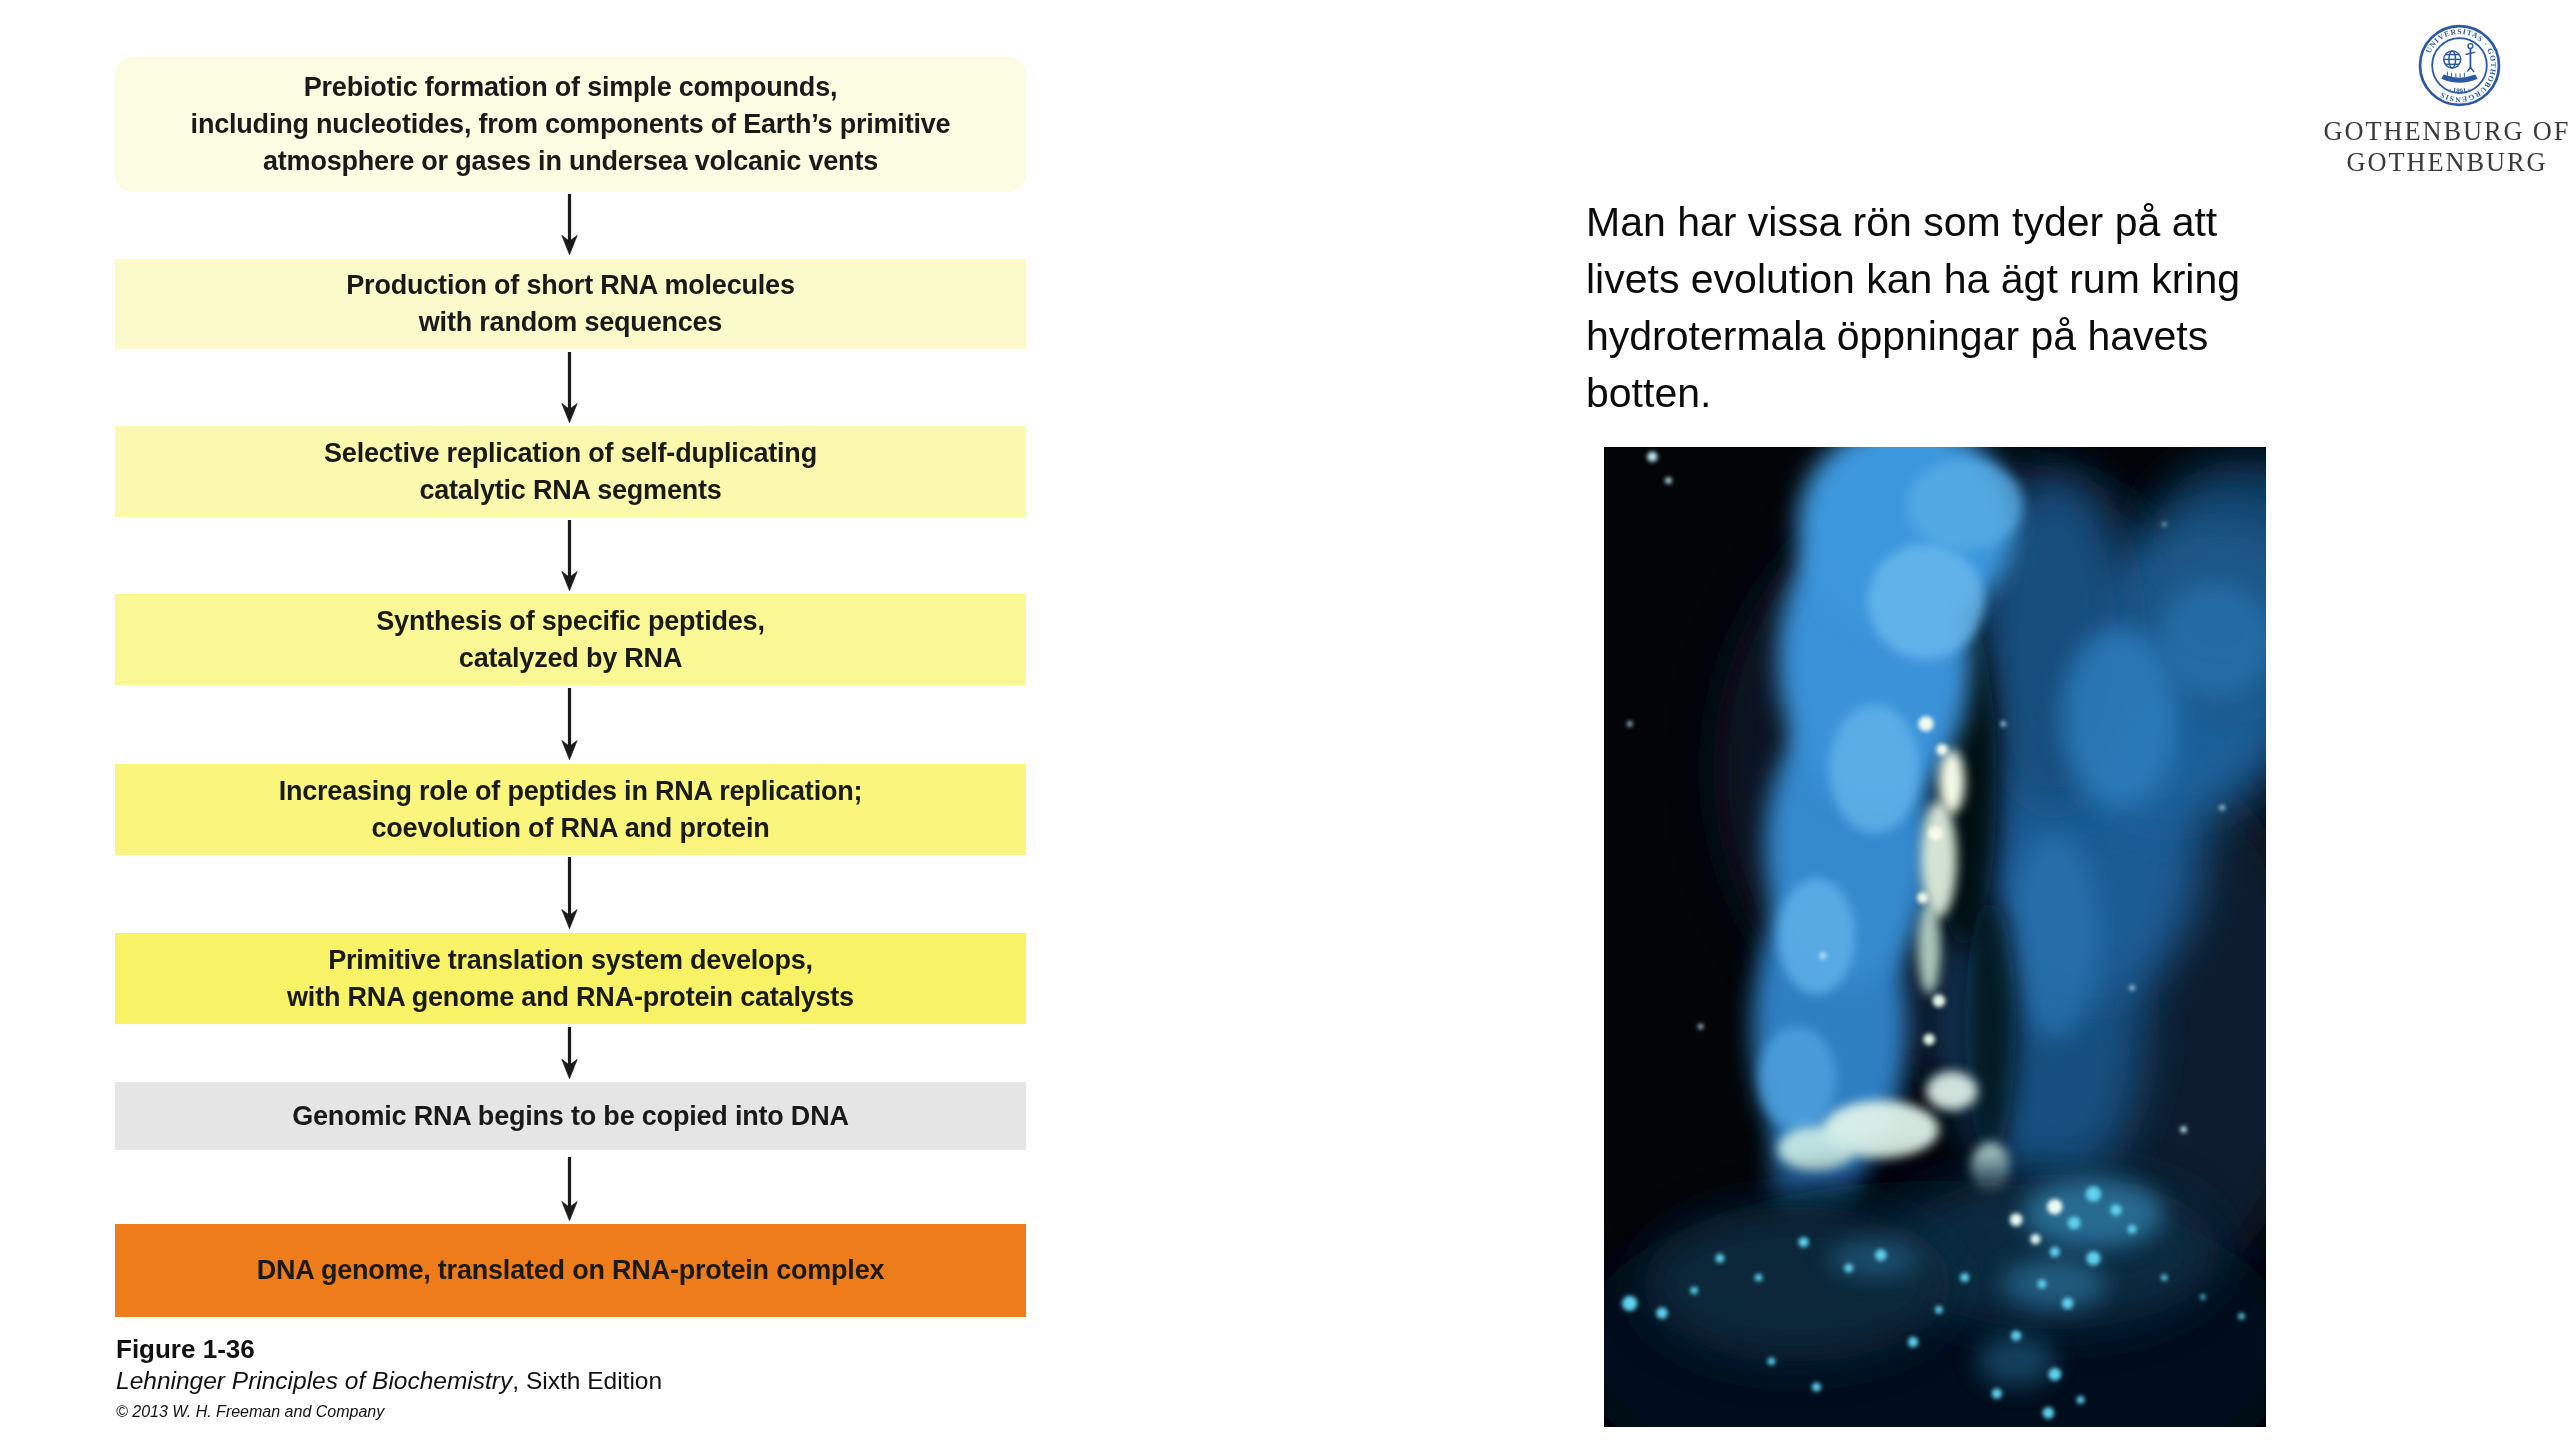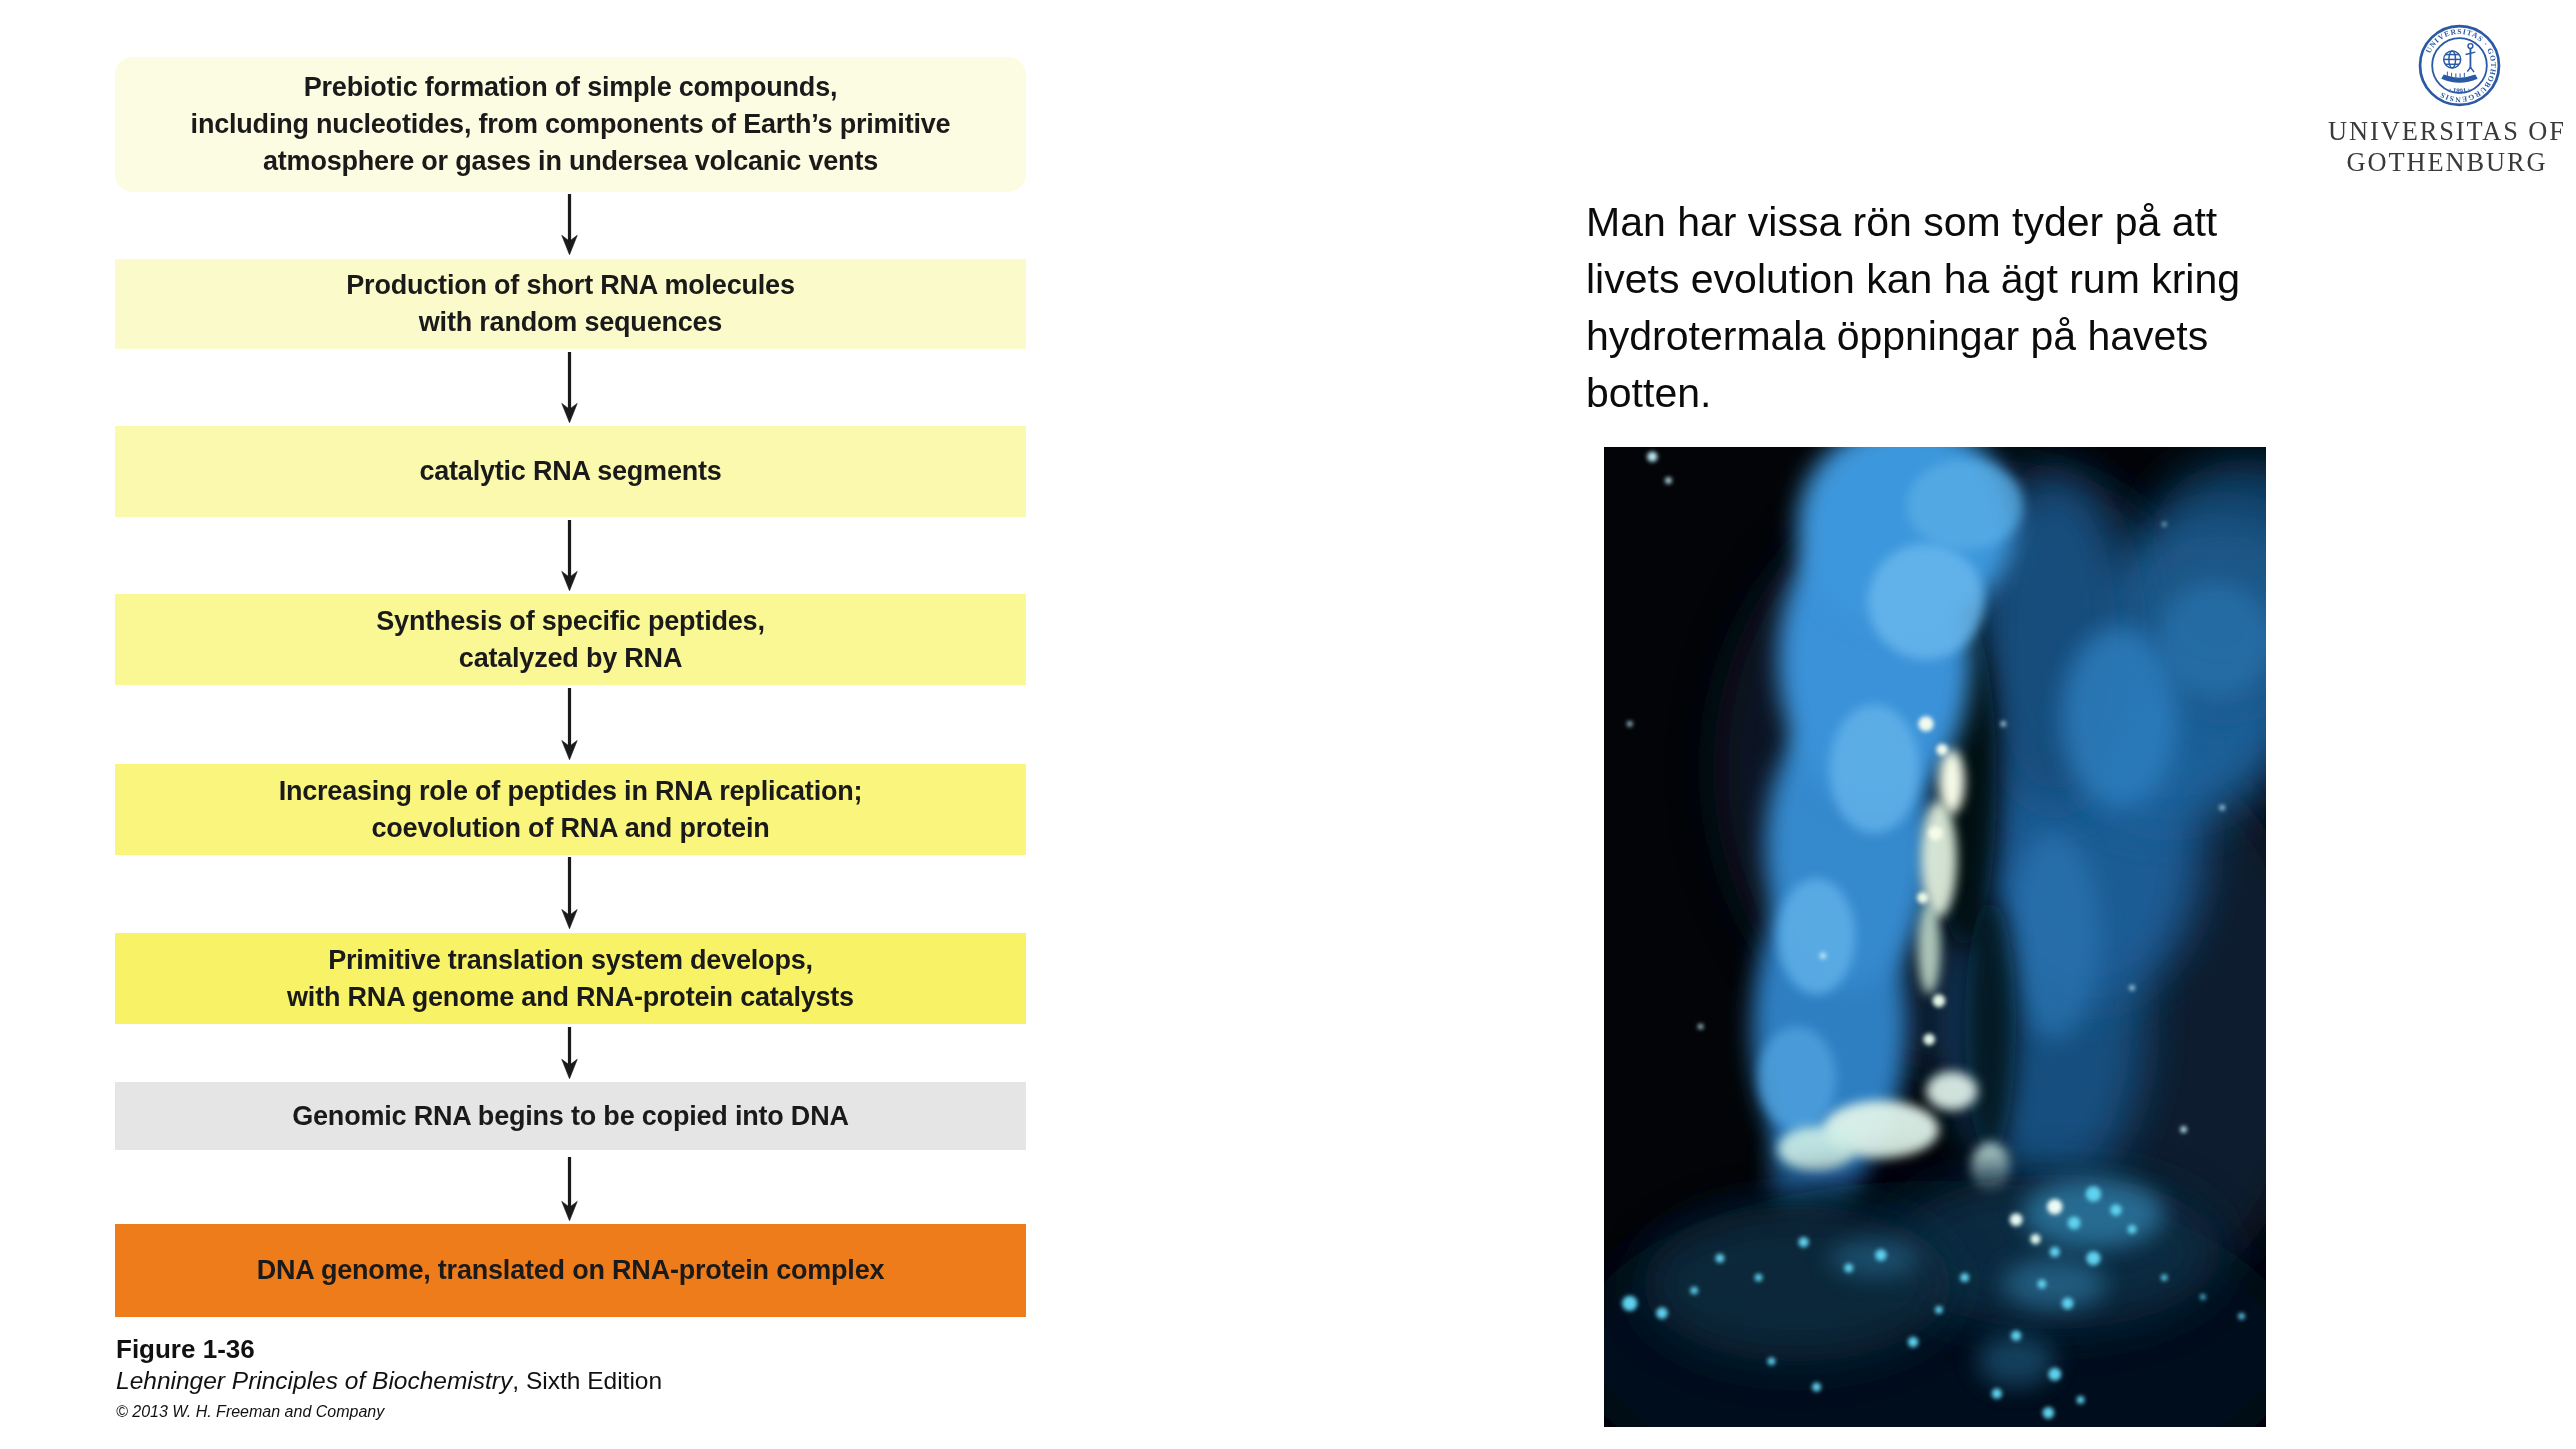--- a/index.html
+++ b/index.html
@@ -267,7 +267,7 @@
       </g>
     </svg>
     <div class="wordmark" style="color: rgb(58, 57, 59);">
-      <div>UNIVERSITAS OF</div>
+      <div>GOTHENBURG OF</div>
       <div>GOTHENBURG</div>
     </div>
   </header>

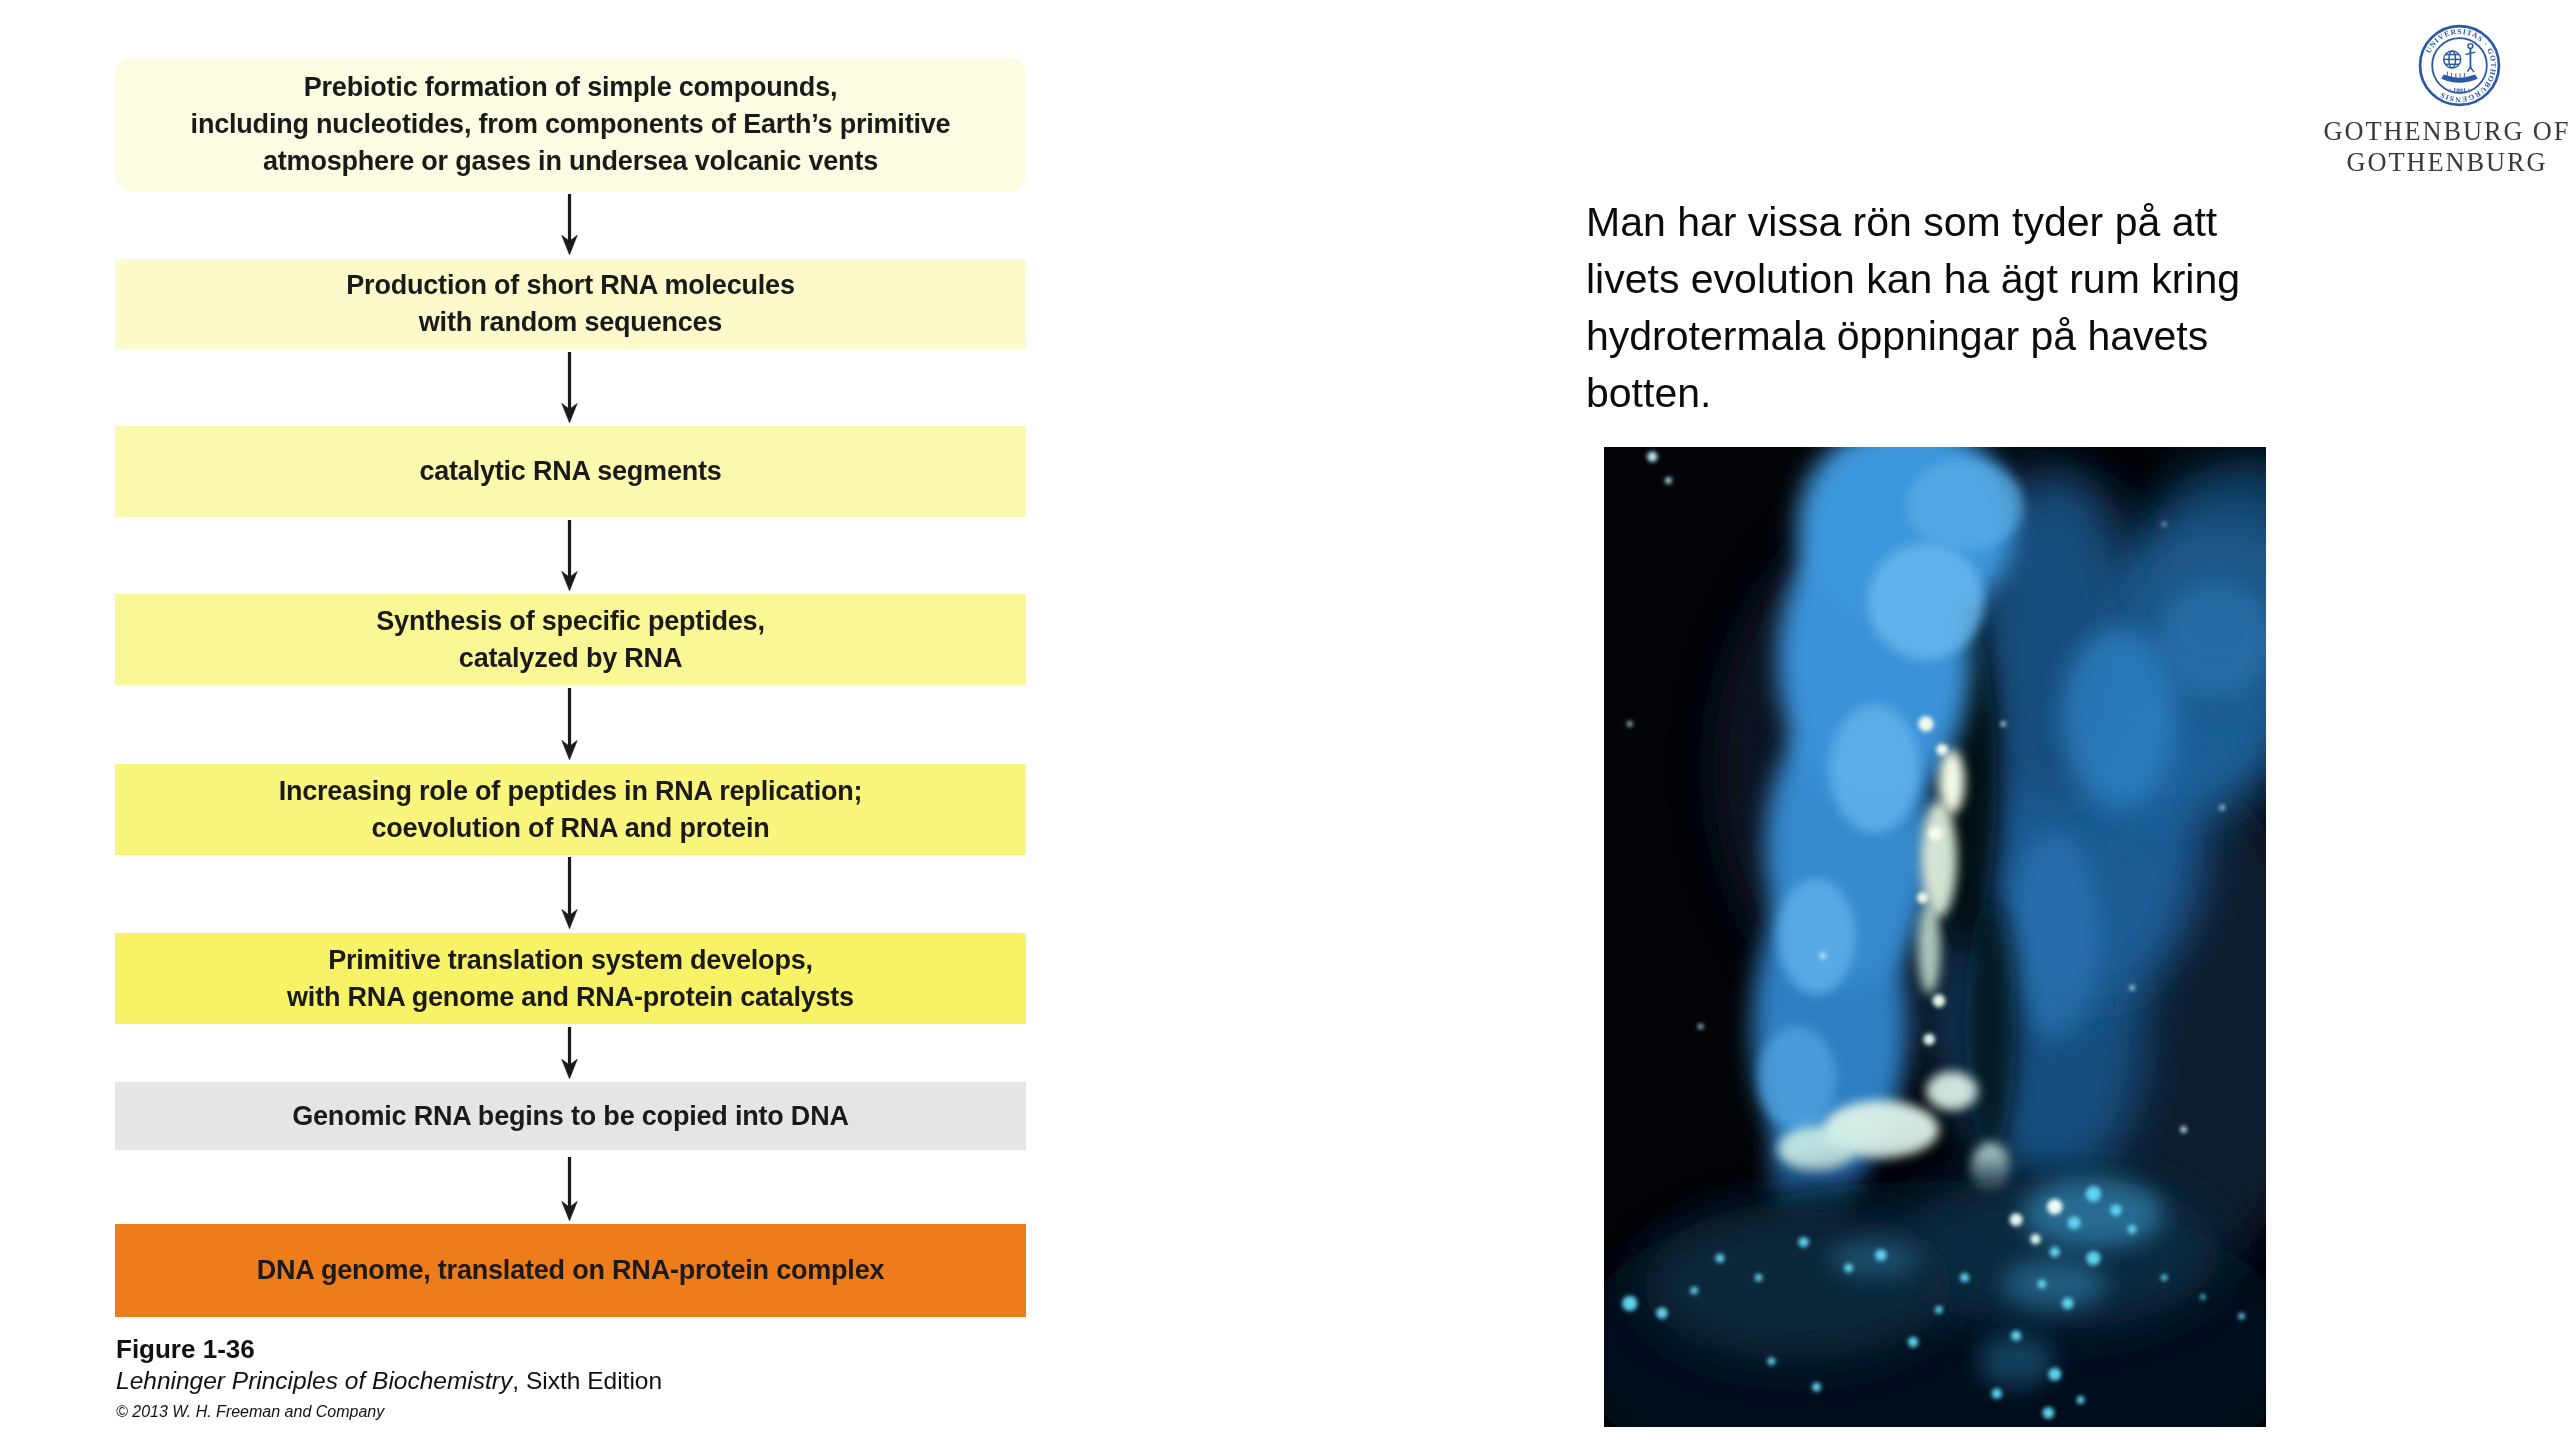--- a/index.html
+++ b/index.html
@@ -54,6 +54,7 @@
           <path d="M24,94 L12,64 L24,73 L36,64 Z" fill="#1a1a1a" stroke="#1a1a1a" stroke-width="1"></path>
         </svg>
         <div class="step-box" style="top: 426px; height: 91px; background: rgb(250, 249, 174);">
+          <div class="step-line" style="color: rgb(26, 26, 26);">Selective replication of self-duplicating</div>
           <div class="step-line" style="color: rgb(26, 26, 26);">catalytic RNA segments</div>
         </div>
         <svg class="flow-arrow" width="31" height="72" style="top: 352px;" viewBox="0 0 48 112">

